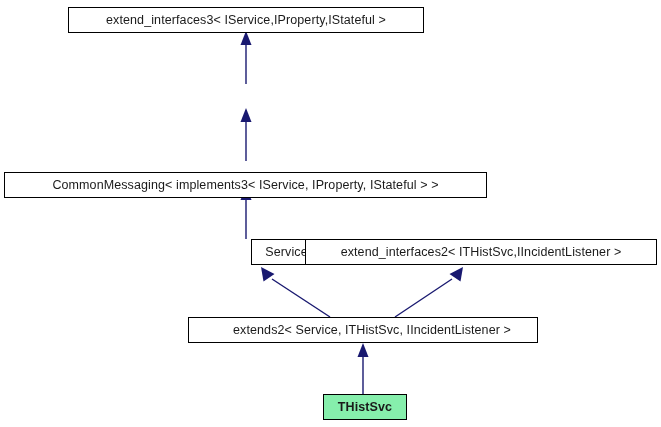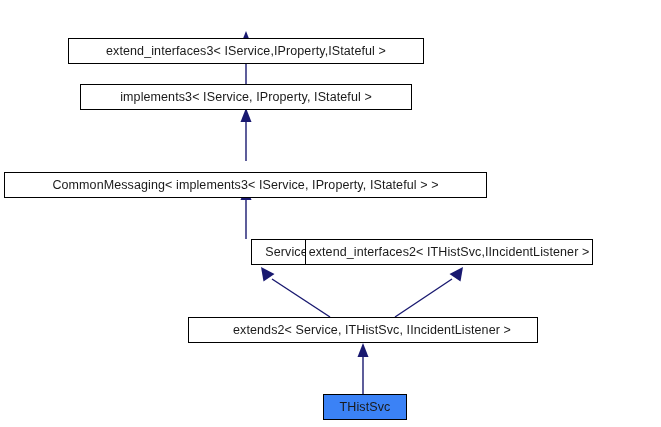--- a/index.html
+++ b/index.html
@@ -86,7 +86,7 @@
     </g>
   </svg>
 
-  <div class="node" style="left:68px; top:7px; width:356px;margin-top:31px;">
+  <div class="node" style="left:68px; top:7px; width:356px;">
     <span class="node-label">extend_interfaces3&lt; IService,IProperty,IStateful &gt;</span>
   </div>
 

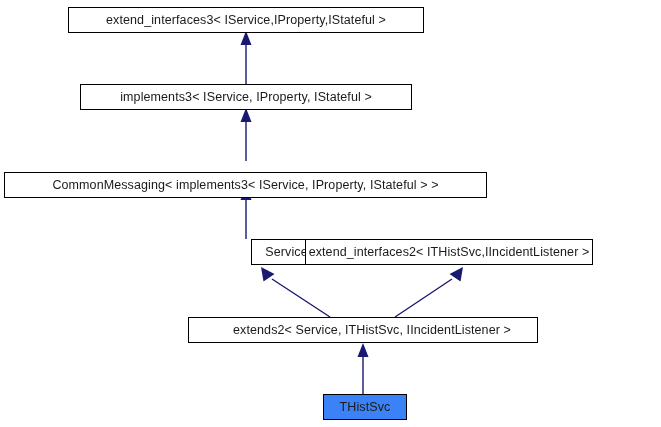--- a/index.html
+++ b/index.html
@@ -90,9 +90,6 @@
     <span class="node-label">extend_interfaces3&lt; IService,IProperty,IStateful &gt;</span>
   </div>
 
-  <div class="node" style="left:80px; top:84px; width:332px;">
-    <span class="node-label">implements3&lt; IService, IProperty, IStateful &gt;</span>
-  </div>
 
   <div class="node" style="left:4px; top:172px; width:483px;">
     <span class="node-label">CommonMessaging&lt; implements3&lt; IService, IProperty, IStateful &gt; &gt;</span>

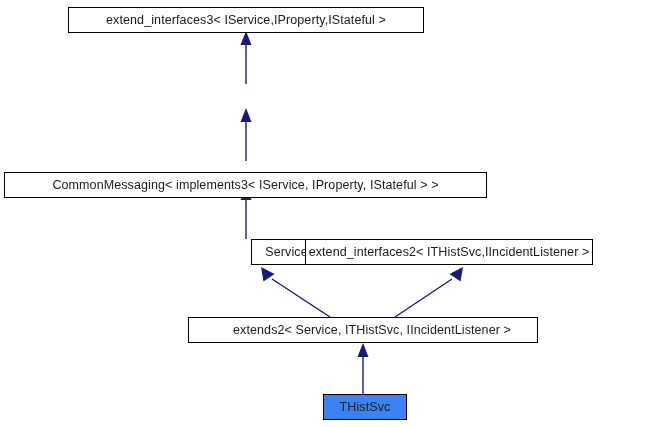--- a/index.html
+++ b/index.html
@@ -99,7 +99,7 @@
     <span class="node-label">Service</span>
   </div>
 
-  <div class="node" style="left:305px; top:239px; width:288px;">
+  <div class="node" style="left:305px; top:239px; width:352px;">
     <span class="node-label">extend_interfaces2&lt; ITHistSvc,IIncidentListener &gt;</span>
   </div>
 

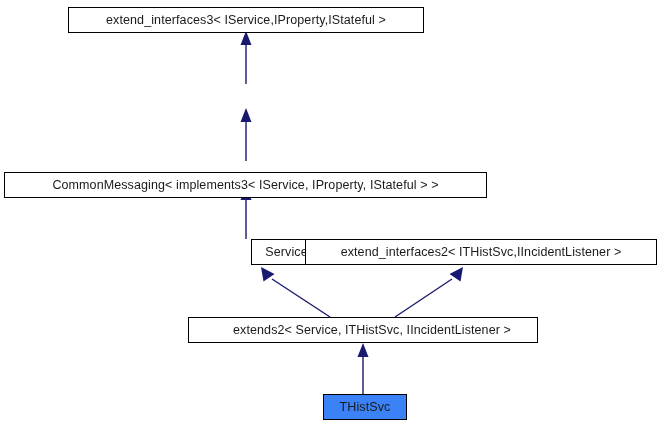--- a/index.html
+++ b/index.html
@@ -41,7 +41,8 @@
     z-index: 2;
   }
   .node.highlight {
-    background: #3b82f6;
+    background: #86efac;
+    font-weight: bold;
   }
   .node-label {
     display: block;

